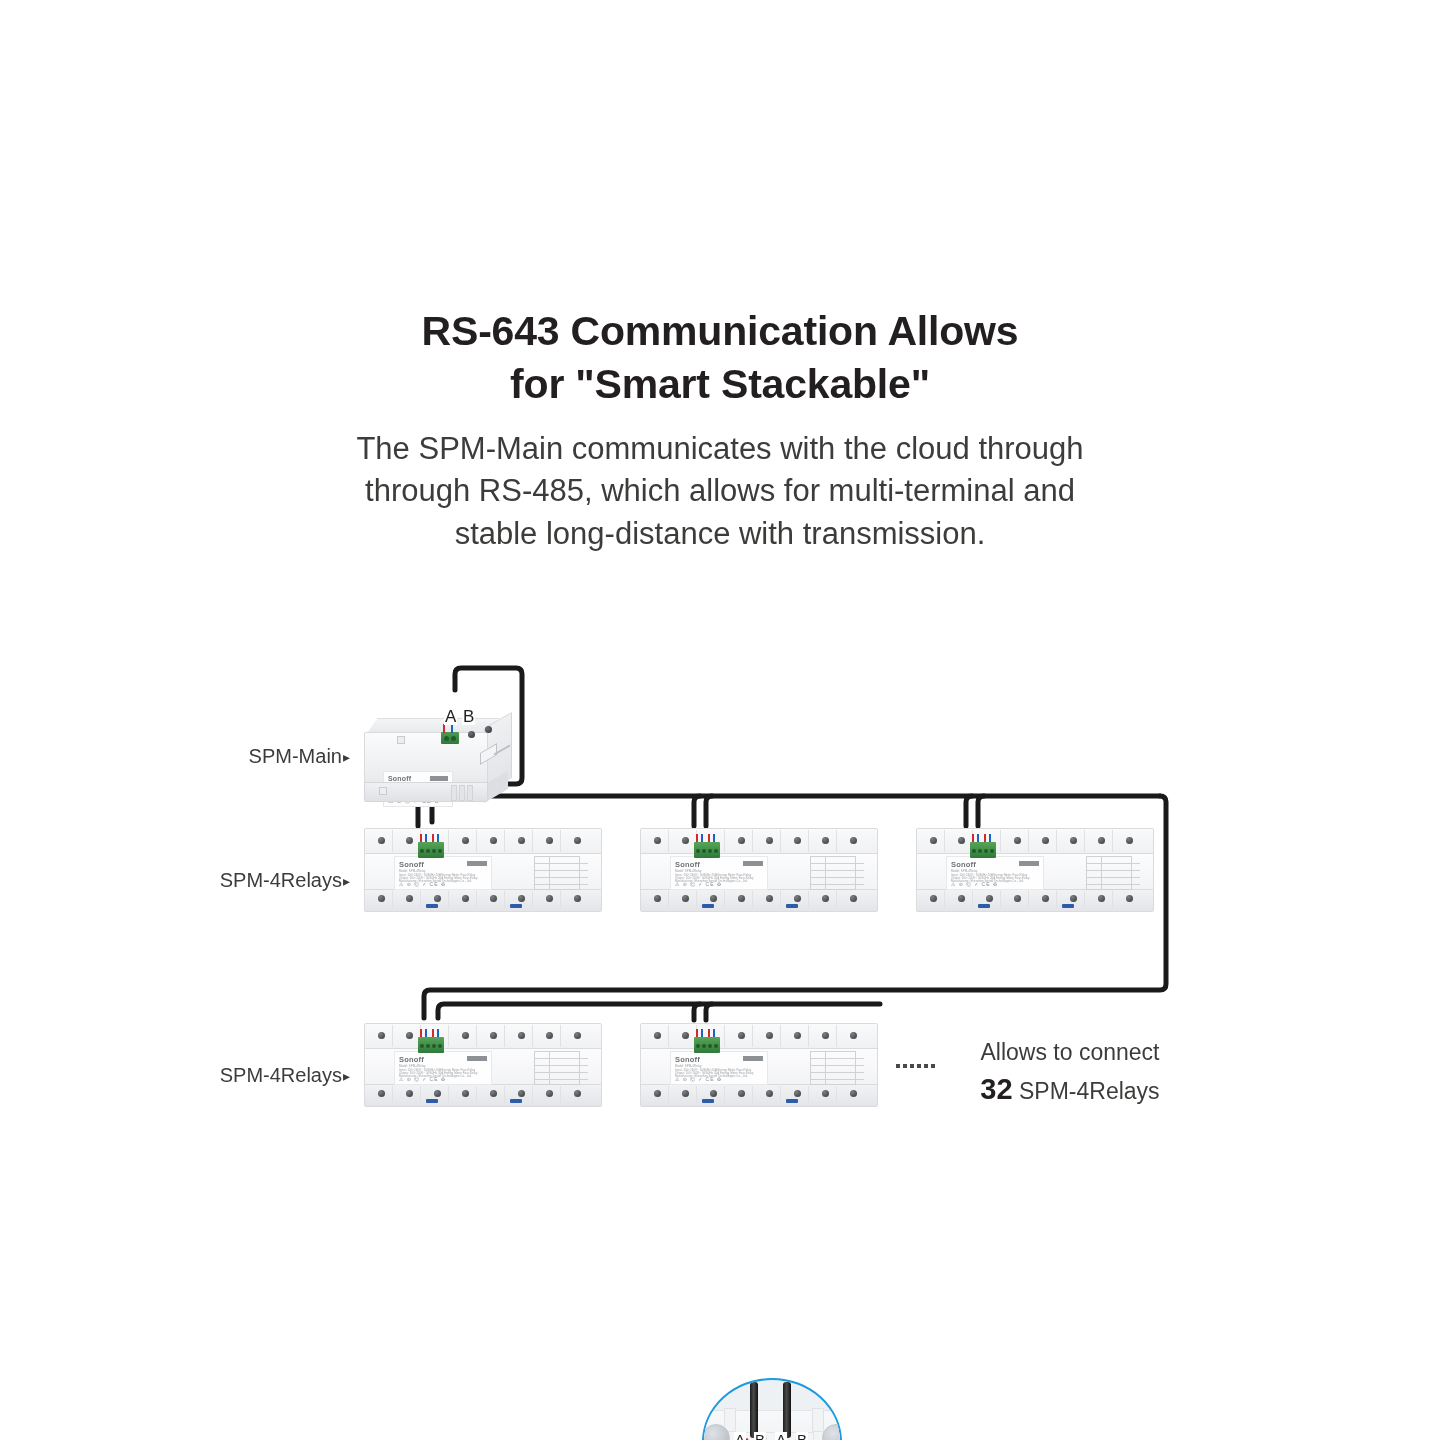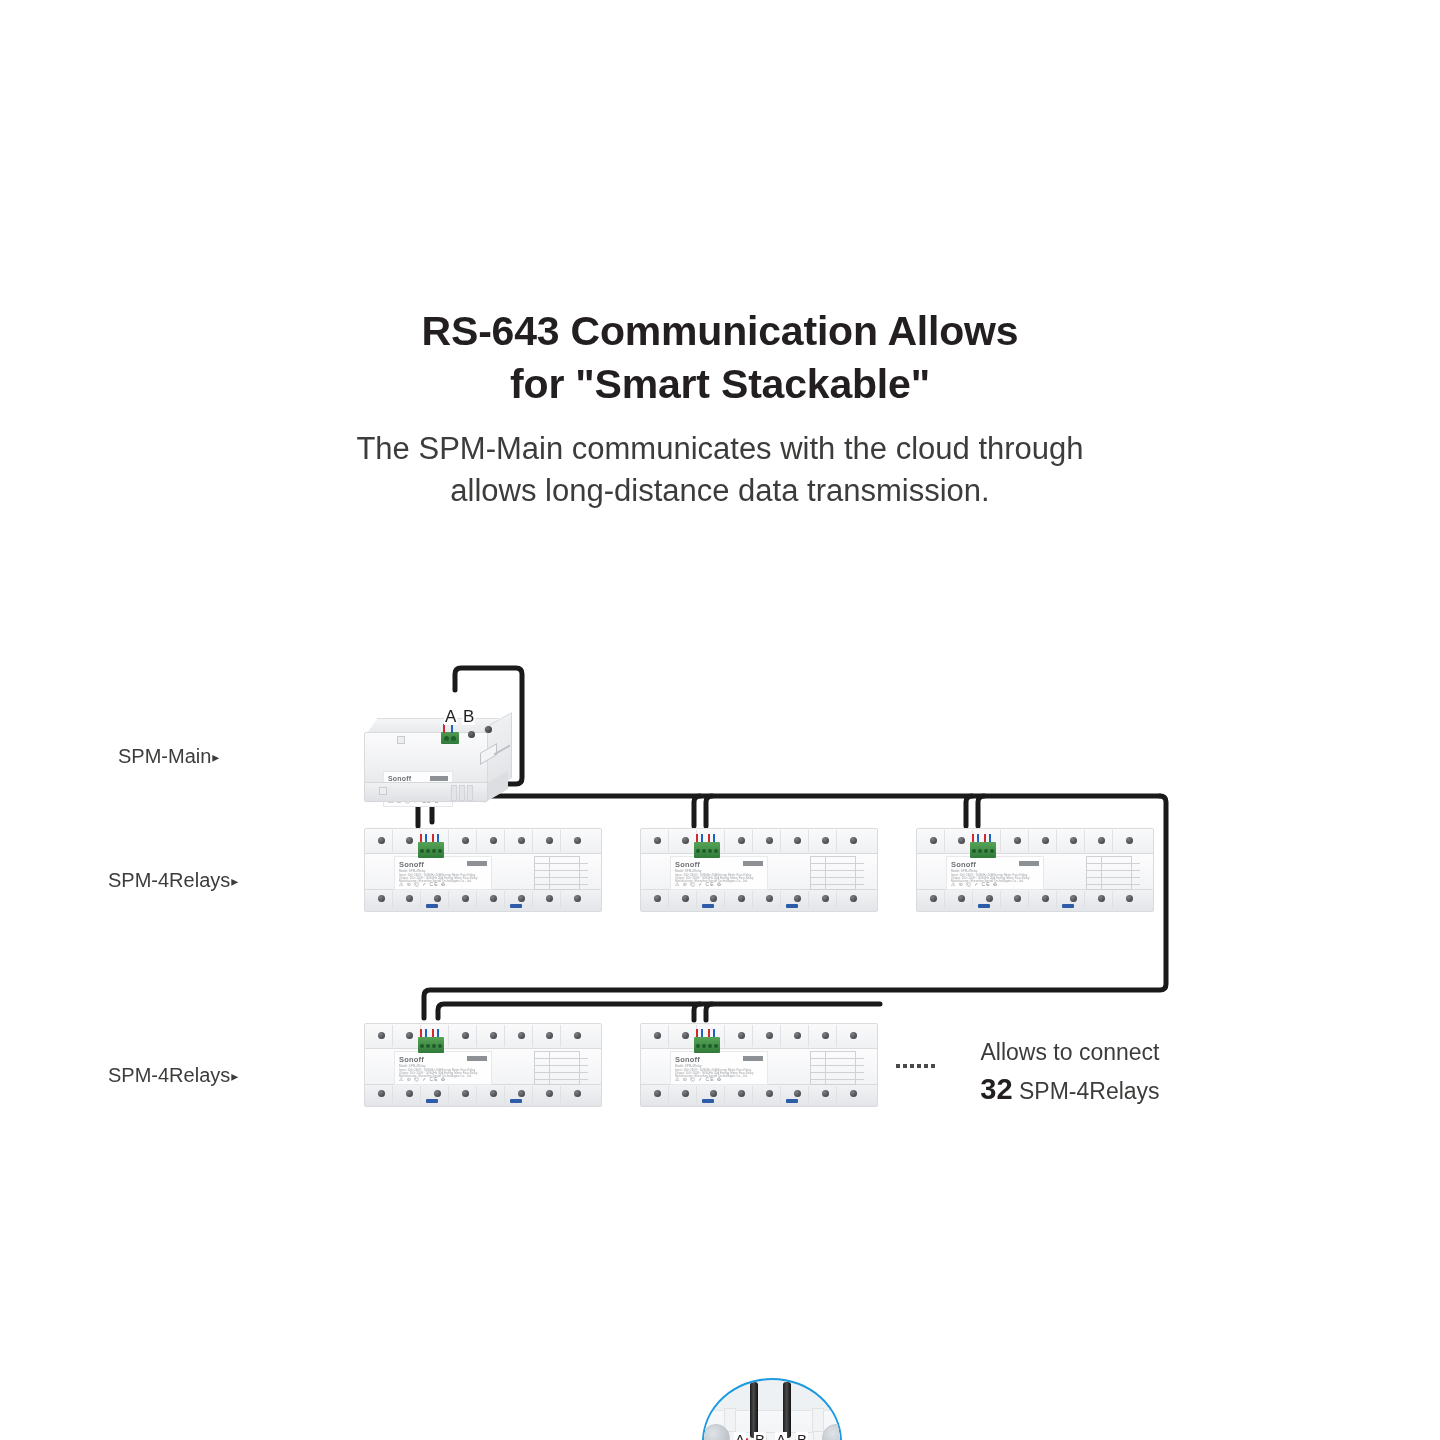--- a/index.html
+++ b/index.html
@@ -461,6 +461,7 @@
 
 <div id="subcopy-block">
   <div class="subcopy">The SPM-Main communicates with the cloud through</div>
+  <div class="subcopy">through RS-485, which allows for multi-terminal and</div>
   <div class="subcopy">allows long-distance data transmission.</div>
 </div>
 

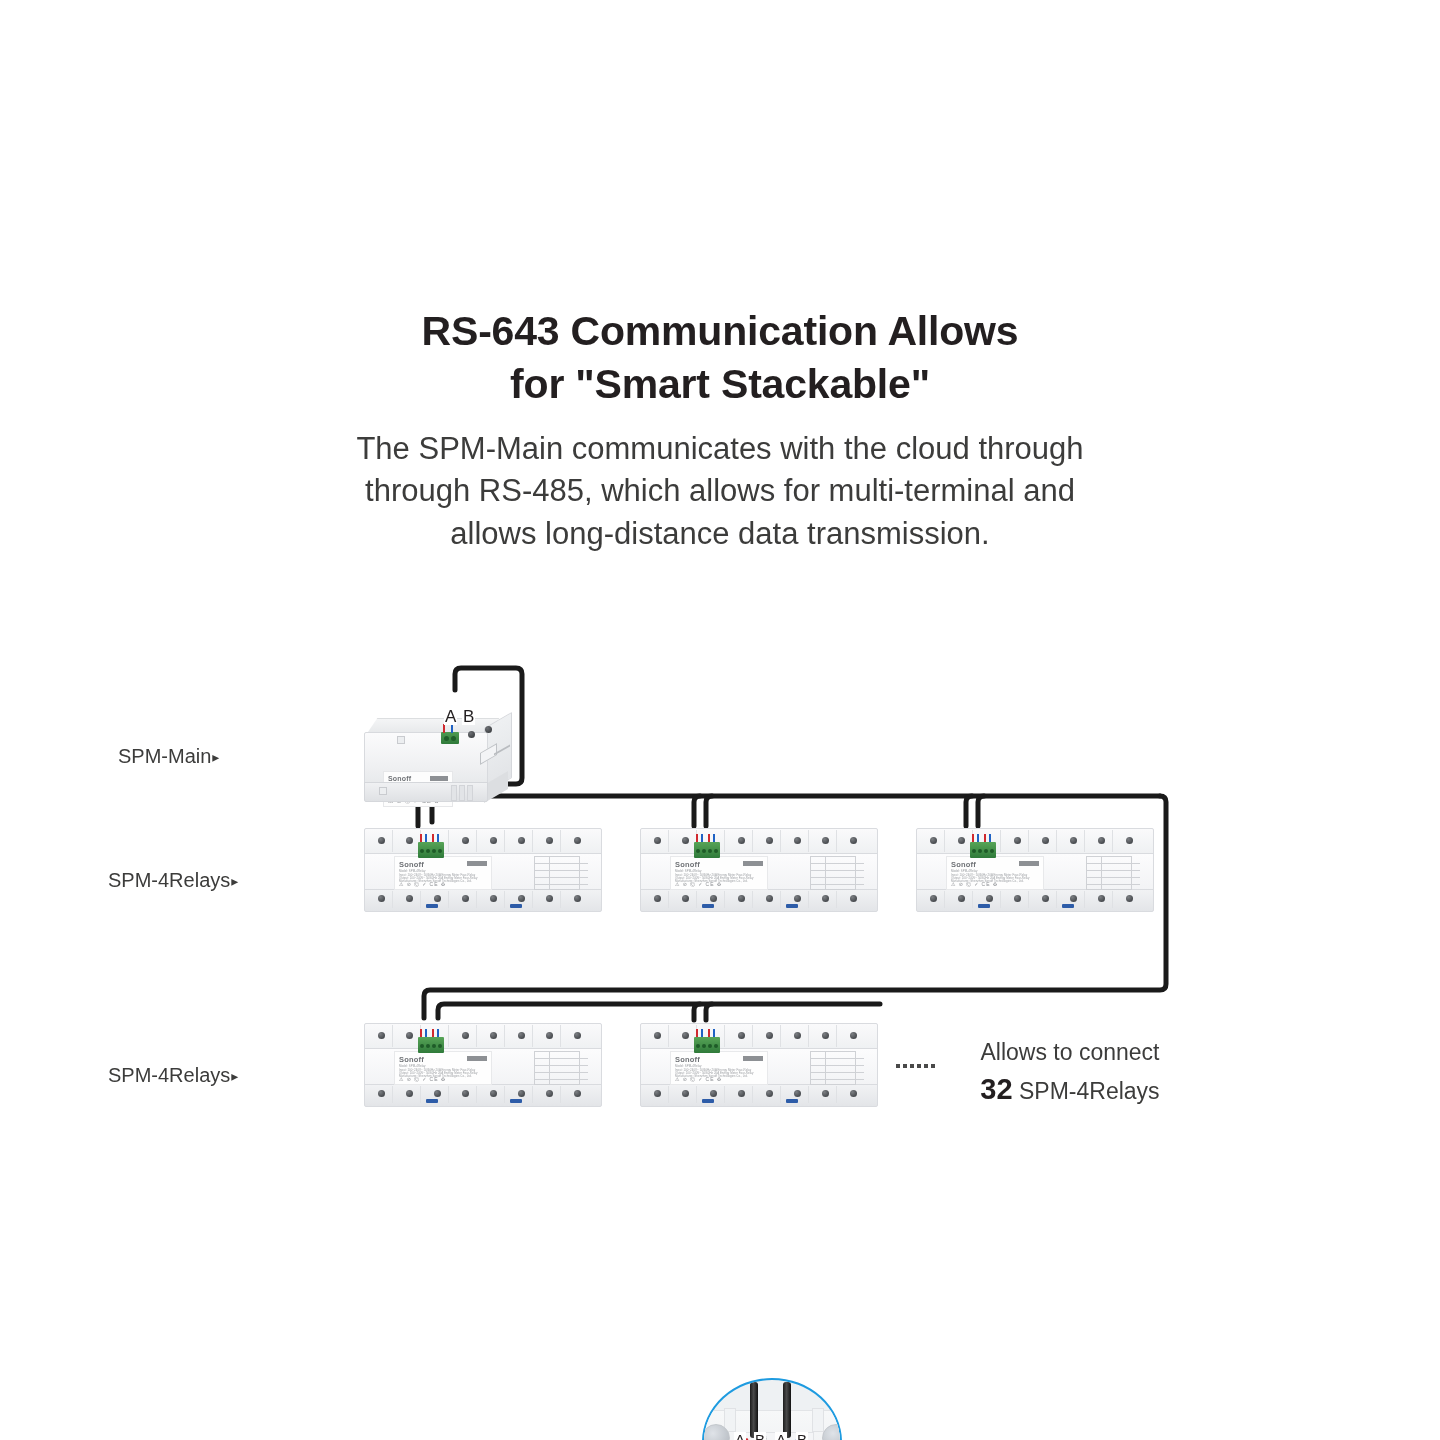--- a/index.html
+++ b/index.html
@@ -462,7 +462,7 @@
 <div id="subcopy-block">
   <div class="subcopy">The SPM-Main communicates with the cloud through</div>
   <div class="subcopy">through RS-485, which allows for multi-terminal and</div>
-  <div class="subcopy">allows long-distance data transmission.</div>
+  <div class="subcopy">stable long-distance with transmission.</div>
 </div>
 
 <div id="diagram">

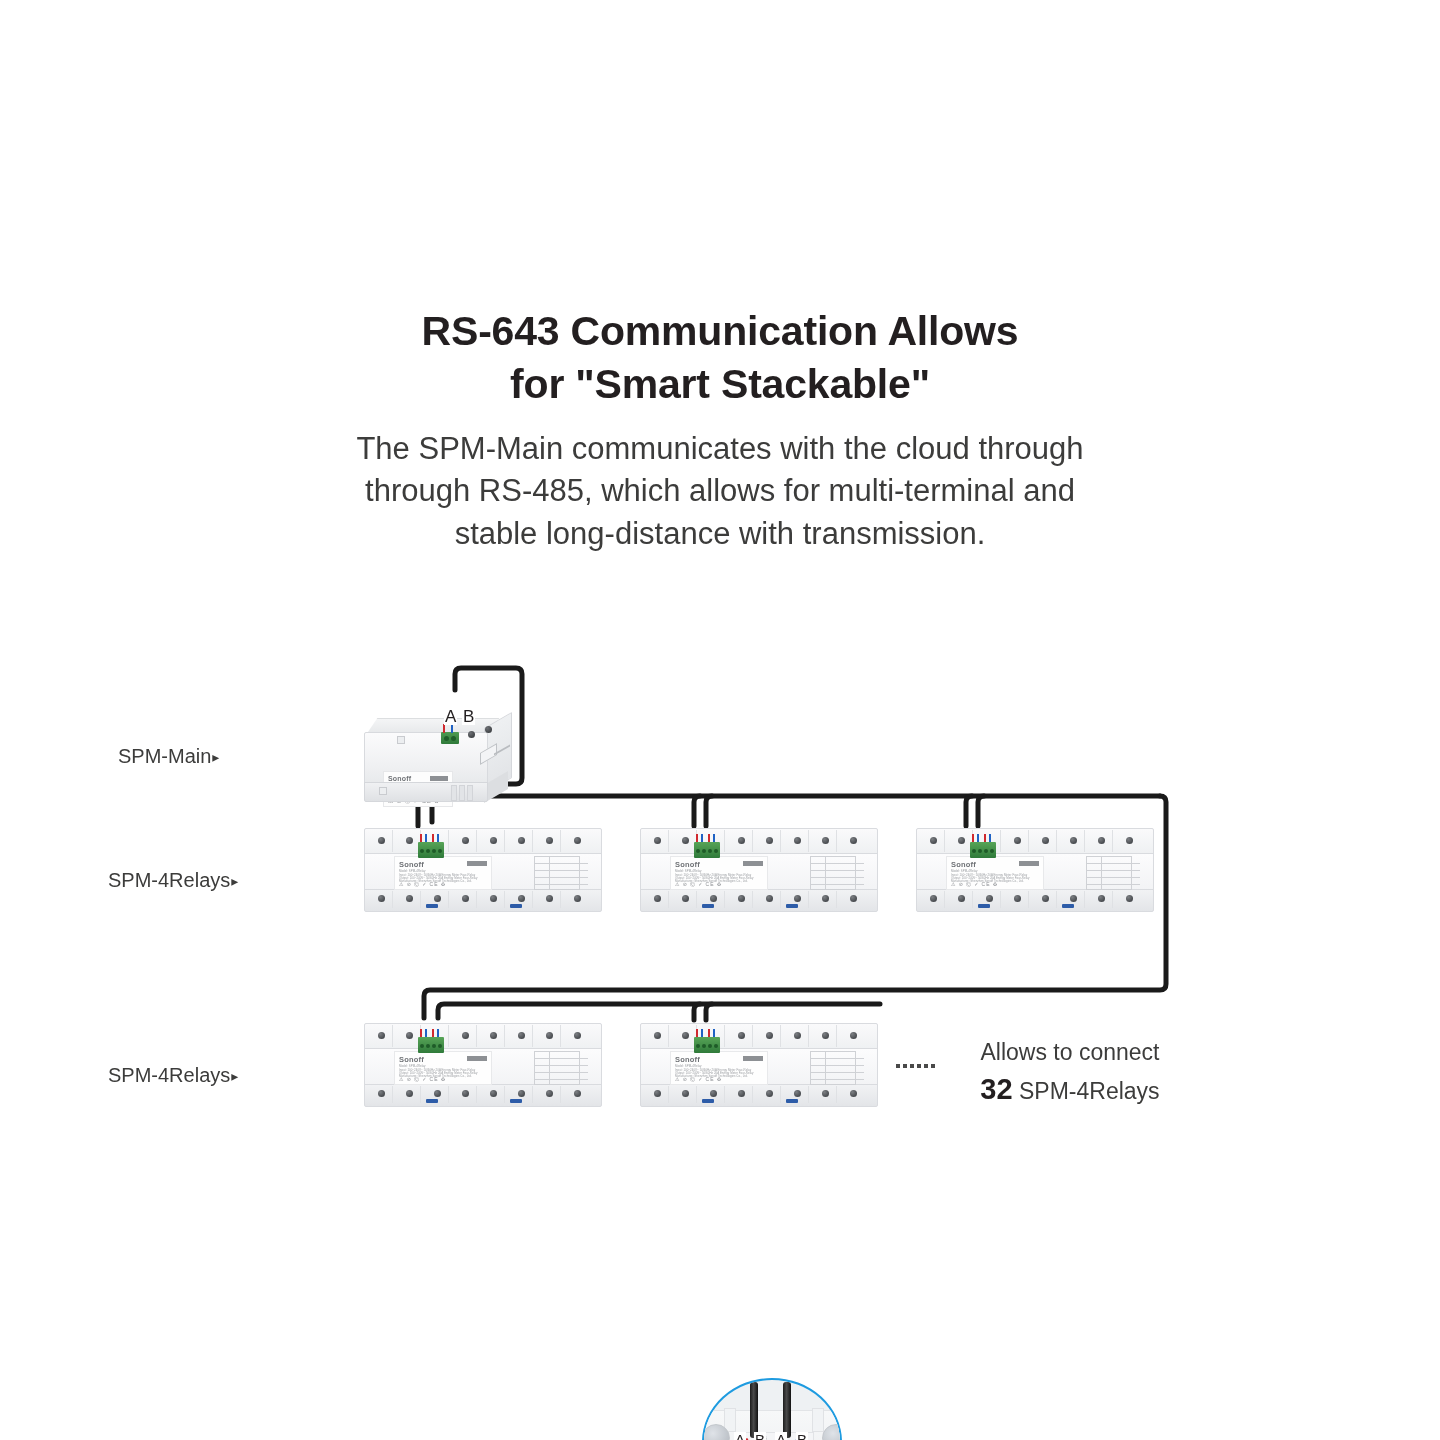--- a/index.html
+++ b/index.html
@@ -66,6 +66,7 @@
     font-size: 20px;
     color: #3c3c3b;
     white-space: nowrap;
+    text-align: right;
   }
   .row-label .caret {
     font-size: 14px;

